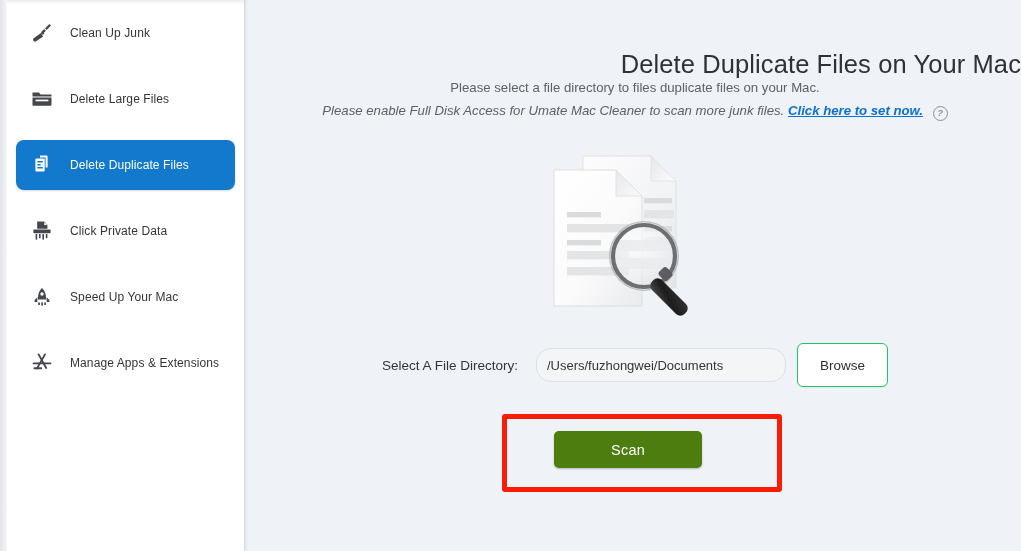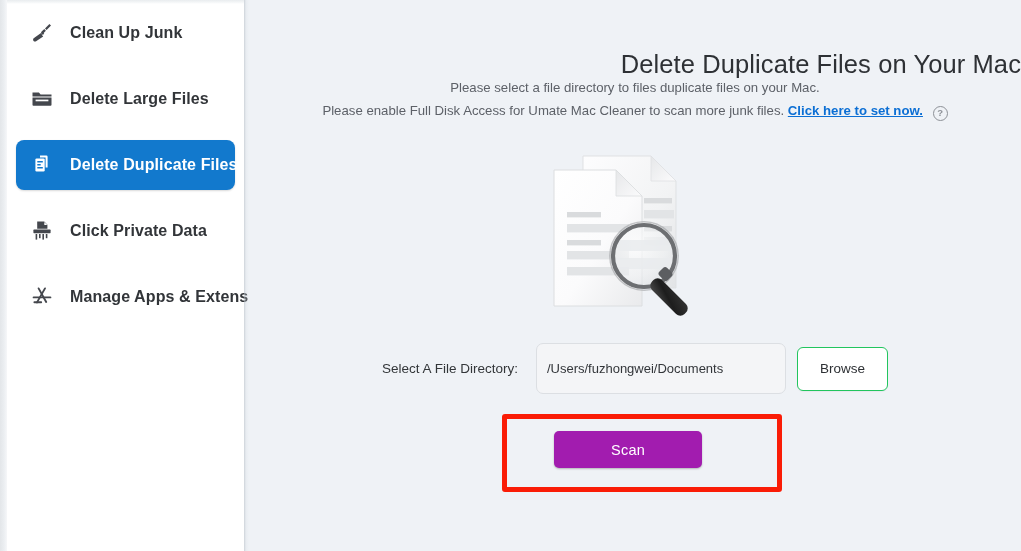--- a/index.html
+++ b/index.html
@@ -83,8 +83,8 @@
   }
   .nav-item.active .nav-icon { color: #ffffff; }
   .nav-label {
-    font-size: 16px;
-    font-weight: 700;
+    font-size: 12px;
+    font-weight: 400;
     color: #323539;
     letter-spacing: 0.1px;
     white-space: nowrap;

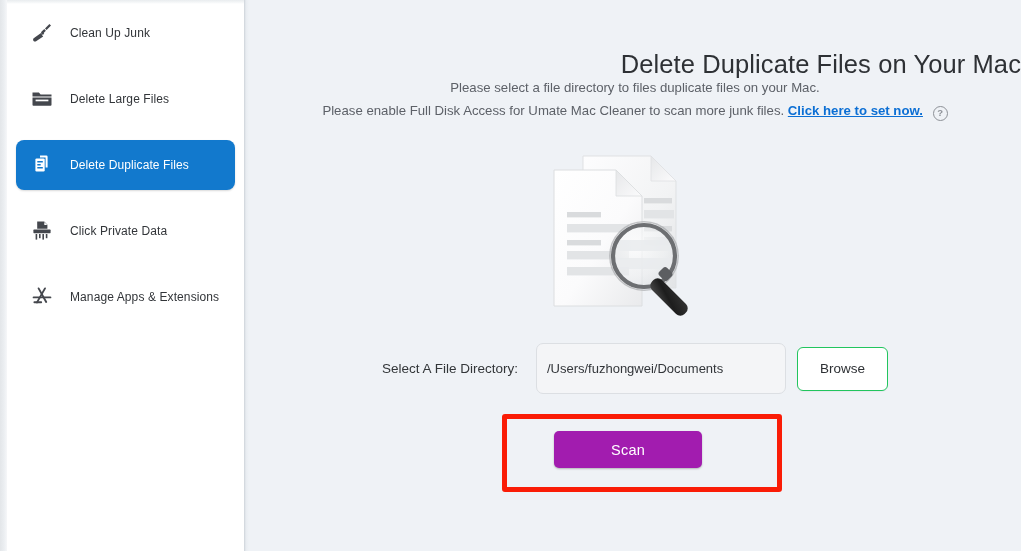--- a/index.html
+++ b/index.html
@@ -126,6 +126,7 @@
     font-size: 13.2px;
     color: #5d6168;
     white-space: nowrap;
+    font-style: italic;
   }
   .set-link {
     color: #0c6fd4;

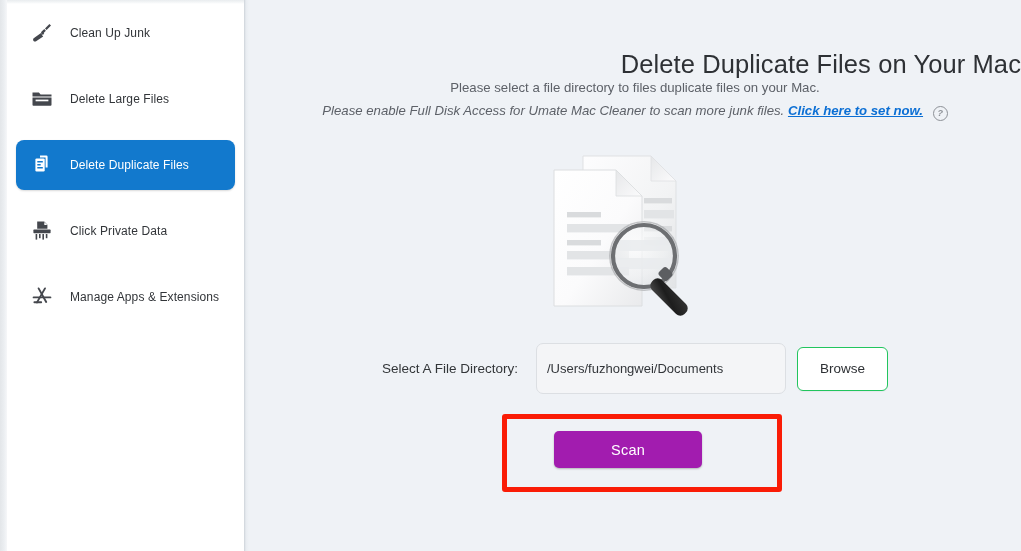--- a/index.html
+++ b/index.html
@@ -292,6 +292,20 @@
         <span class="nav-label">Click Private Data</span>
       </div>
 
+      <div class="nav-item">
+        <span class="nav-icon">
+          <svg width="24" height="24" viewBox="0 0 24 24" fill="currentColor" aria-hidden="true">
+            <path d="M12 3.0 C14.6 5.4 16.0 9.0 16.0 12.4 v2.0 h-8.0 v-2.0 C8.0 9.0 9.4 5.4 12 3.0 Z"></path>
+            <circle cx="12" cy="9.0" r="1.7" fill="#ffffff"></circle>
+            <path d="M7.4 12.2 L4.6 15.0 v2.0 h2.8 Z"></path>
+            <path d="M16.6 12.2 L19.4 15.0 v2.0 h-2.8 Z"></path>
+            <rect x="8.2" y="17.4" width="1.7" height="2.6"></rect>
+            <rect x="11.2" y="17.4" width="1.7" height="3.2"></rect>
+            <rect x="14.2" y="17.4" width="1.7" height="2.6"></rect>
+          </svg>
+        </span>
+        <span class="nav-label">Speed Up Your Mac</span>
+      </div>
 
       <div class="nav-item">
         <span class="nav-icon">

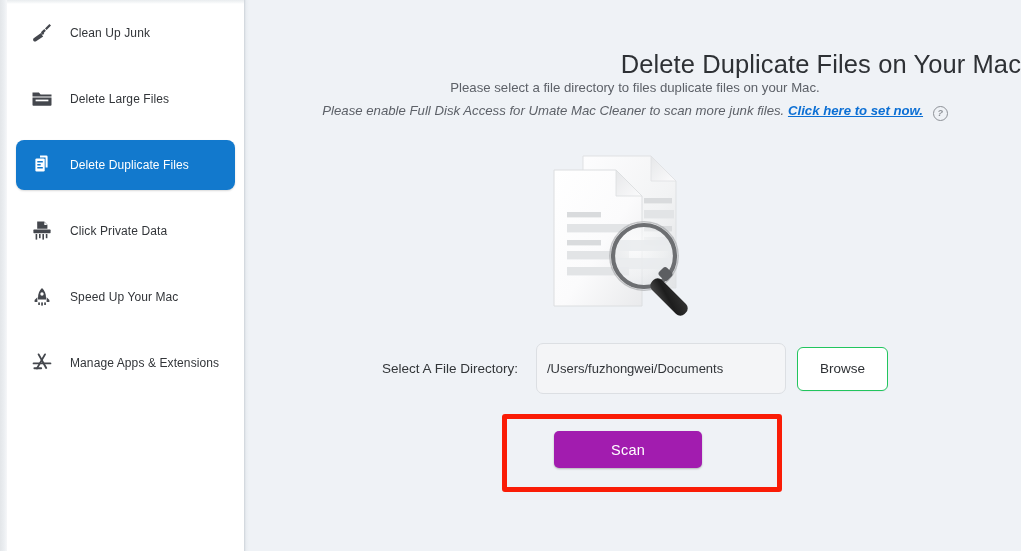--- a/index.html
+++ b/index.html
@@ -176,11 +176,11 @@
   }
   .dir-input {
     width: 250px;
-    height: 51px;
+    height: 34px;
     box-sizing: border-box;
     background: #f4f5f7;
     border: 1px solid #dcdfe3;
-    border-radius: 7px;
+    border-radius: 15px;
     padding: 16px 10px;
     font-family: "Liberation Sans", sans-serif;
     font-size: 13px;

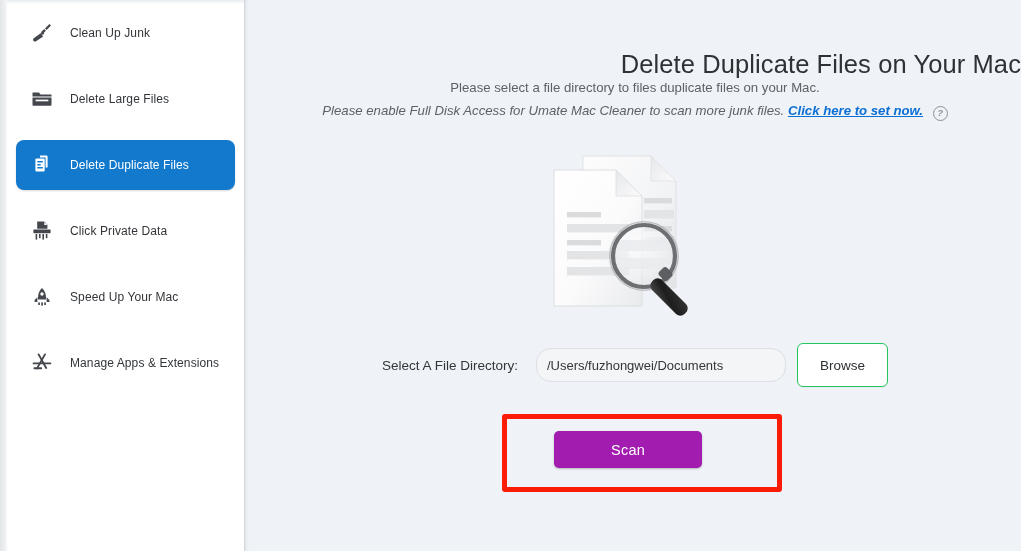--- a/index.html
+++ b/index.html
@@ -219,7 +219,7 @@
     top: 431px;
     width: 148px;
     height: 37px;
-    background: #a21caf;
+    background: #4d7c0f;
     border: none;
     border-radius: 5px;
     color: #ffffff;

